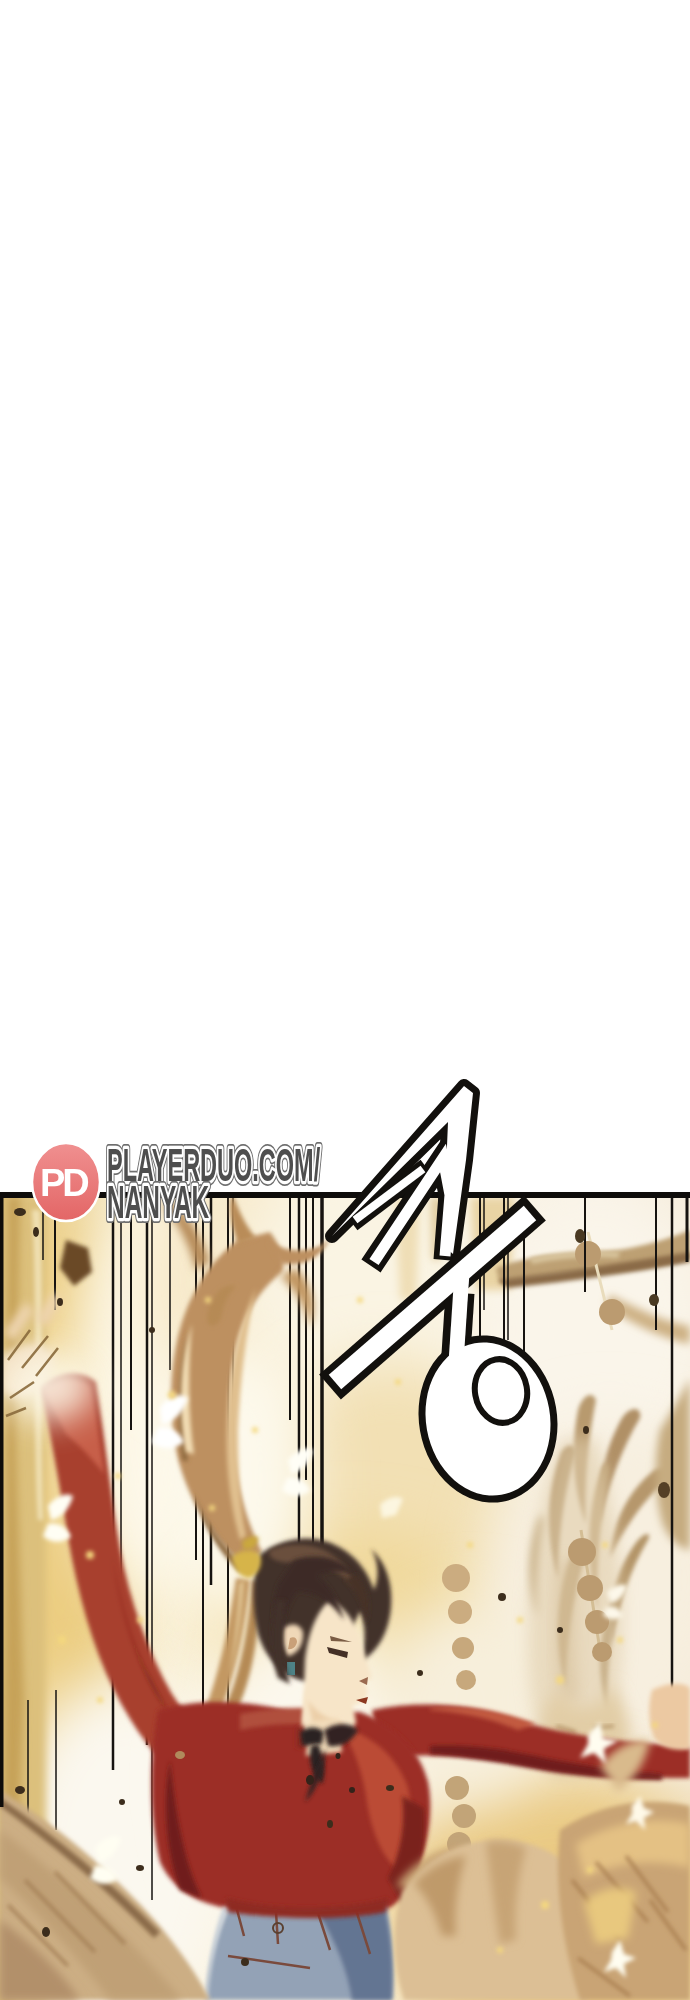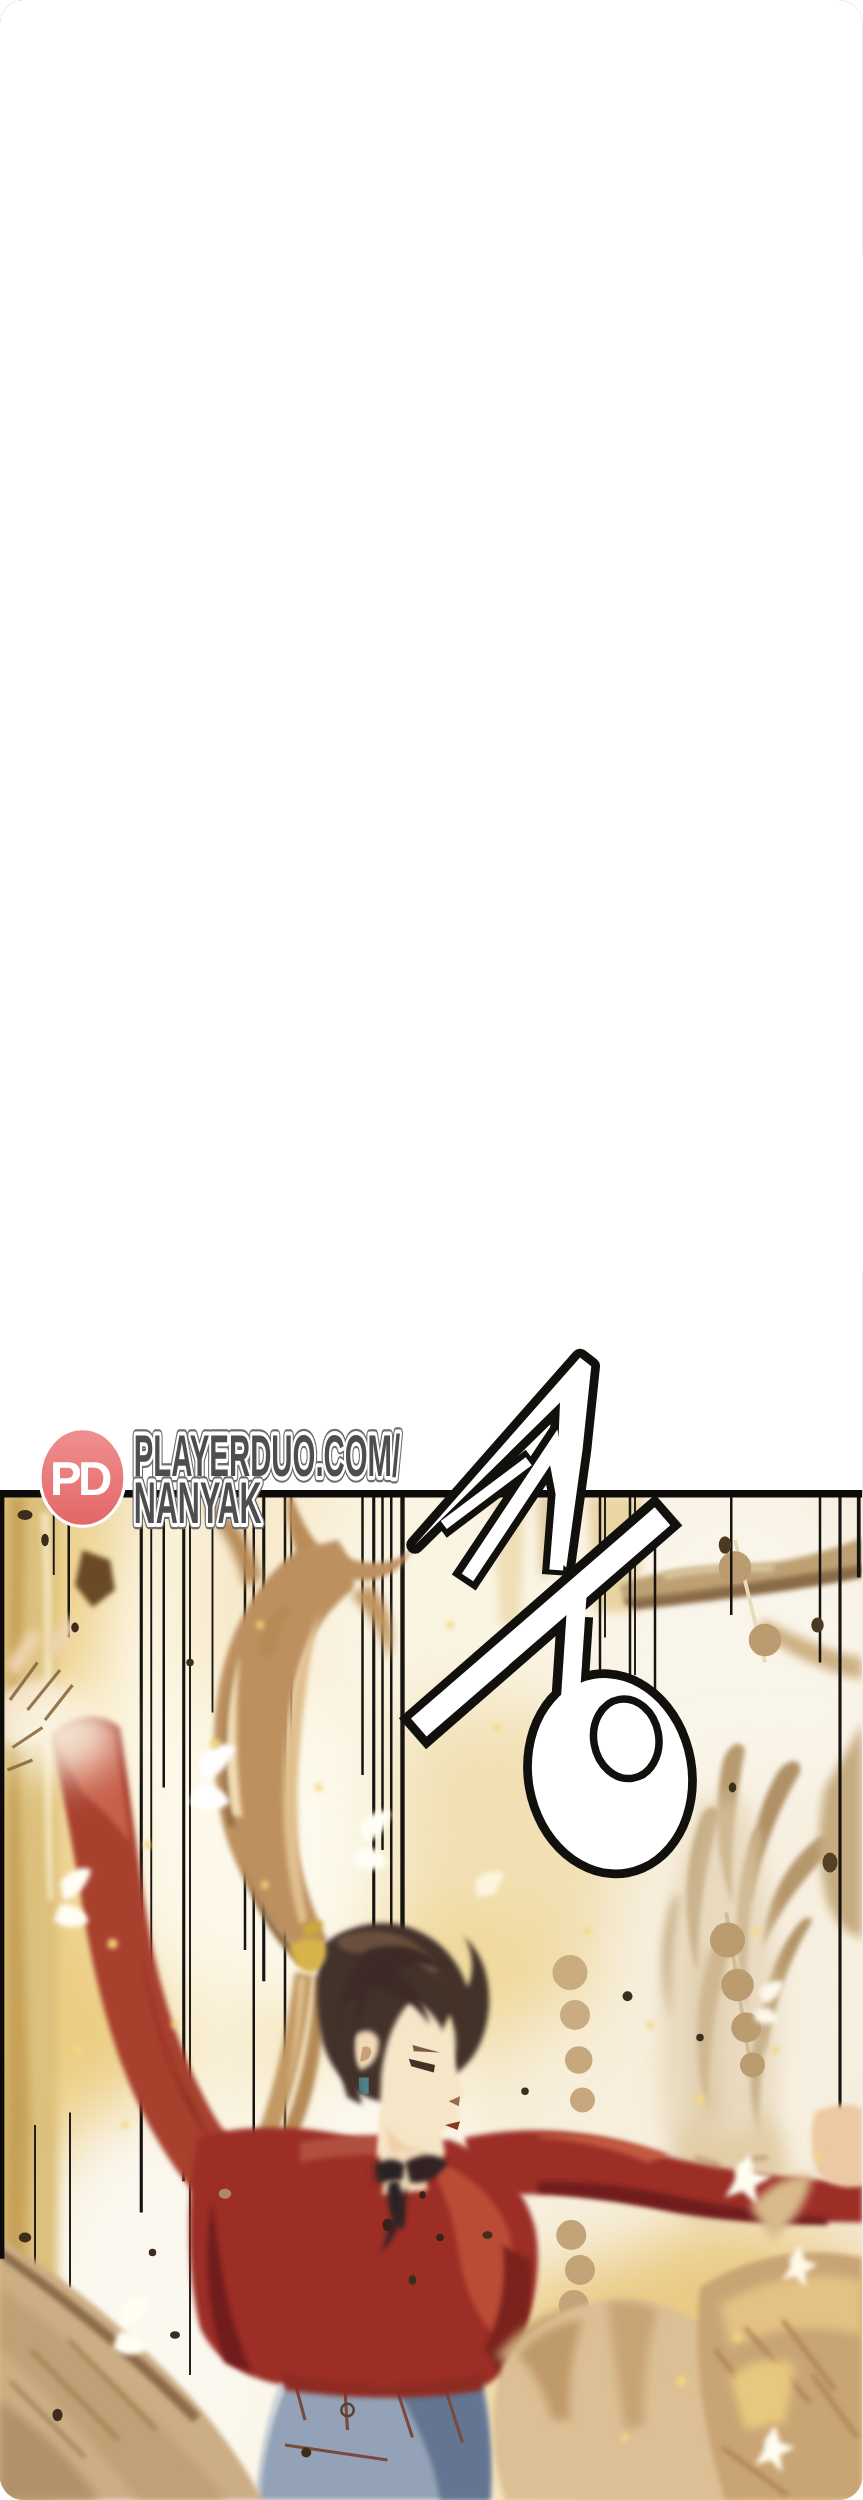--- a/index.html
+++ b/index.html
@@ -3,7 +3,7 @@
 <meta charset="utf-8">
 <style>
   html,body{margin:0;padding:0;background:#ffffff;}
-  #page{position:relative;width:690px;height:2000px;background:#a3a3a3;overflow:hidden;font-family:"Liberation Sans",sans-serif;border-radius:19px;}
+  #page{position:relative;width:690px;height:2000px;background:#a3a3a3;overflow:hidden;font-family:"Liberation Sans",sans-serif;}
 </style>
 </head>
 <body>

